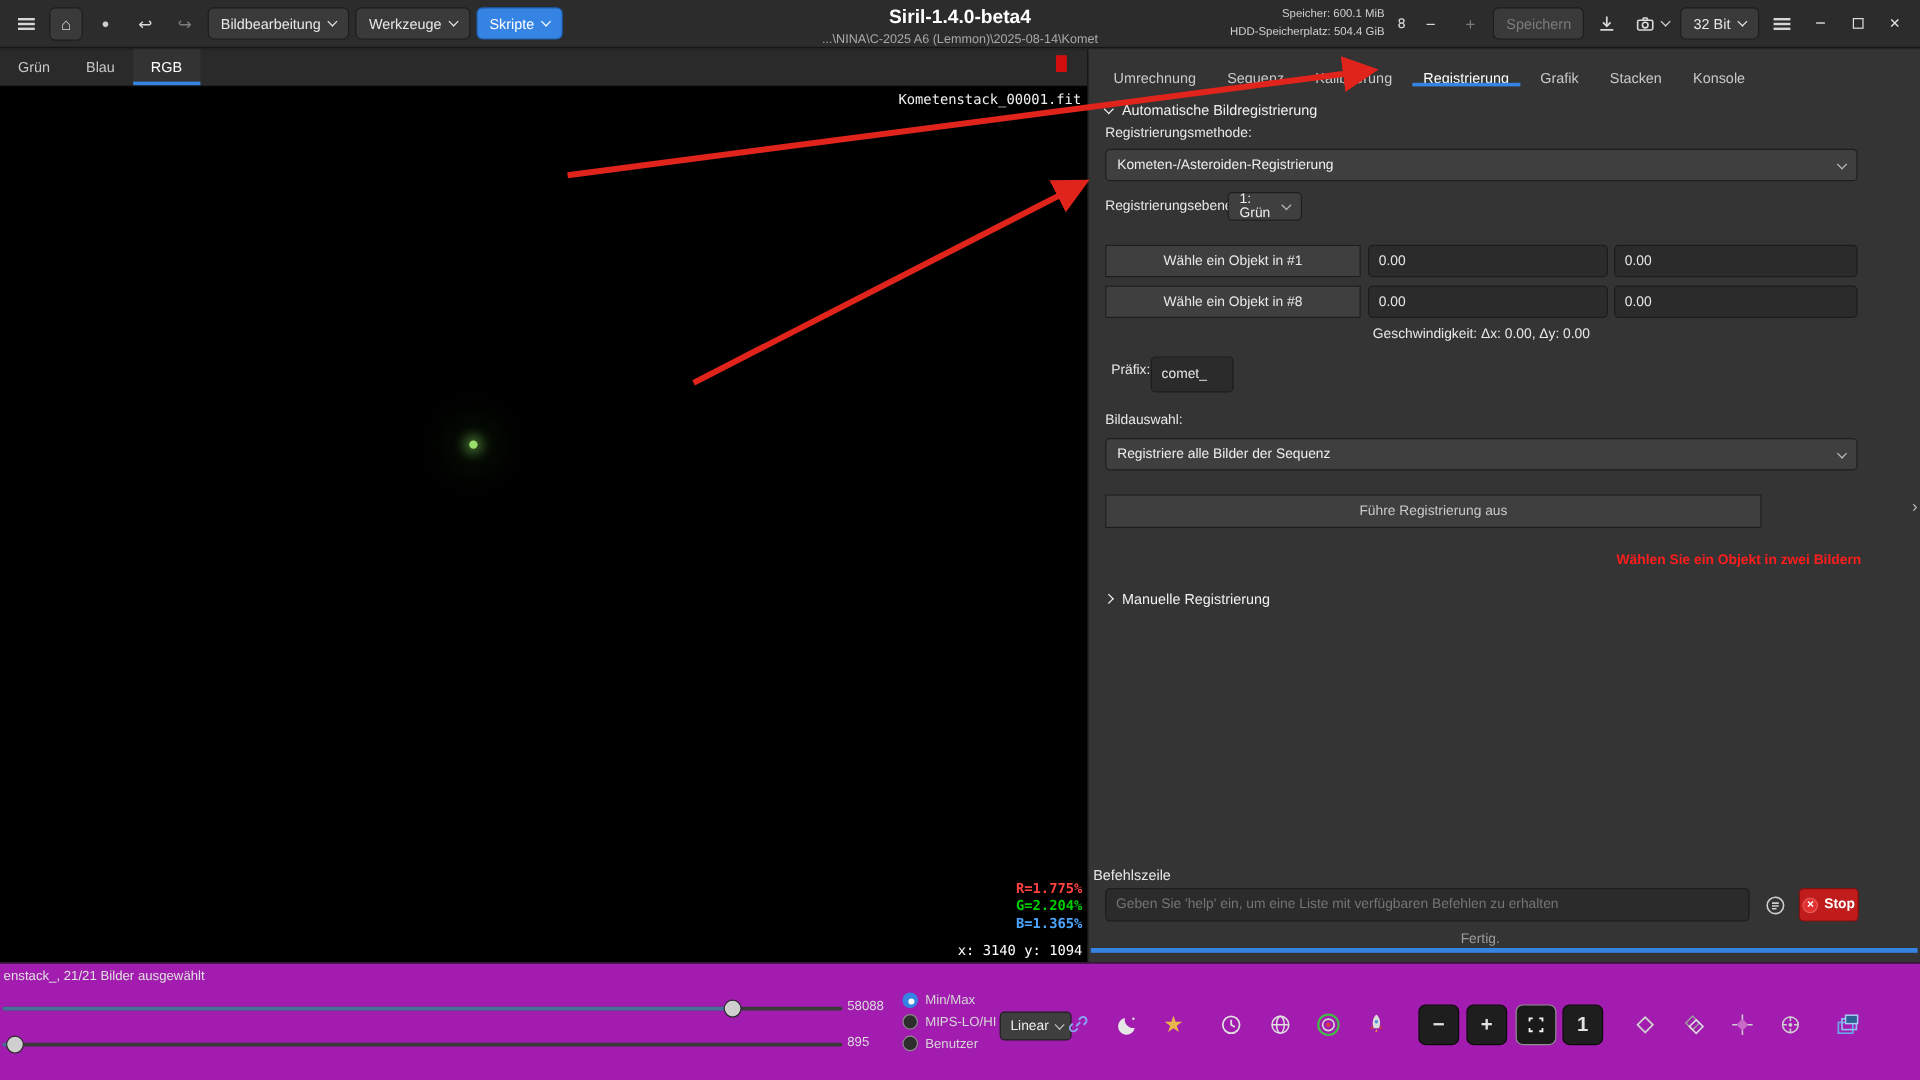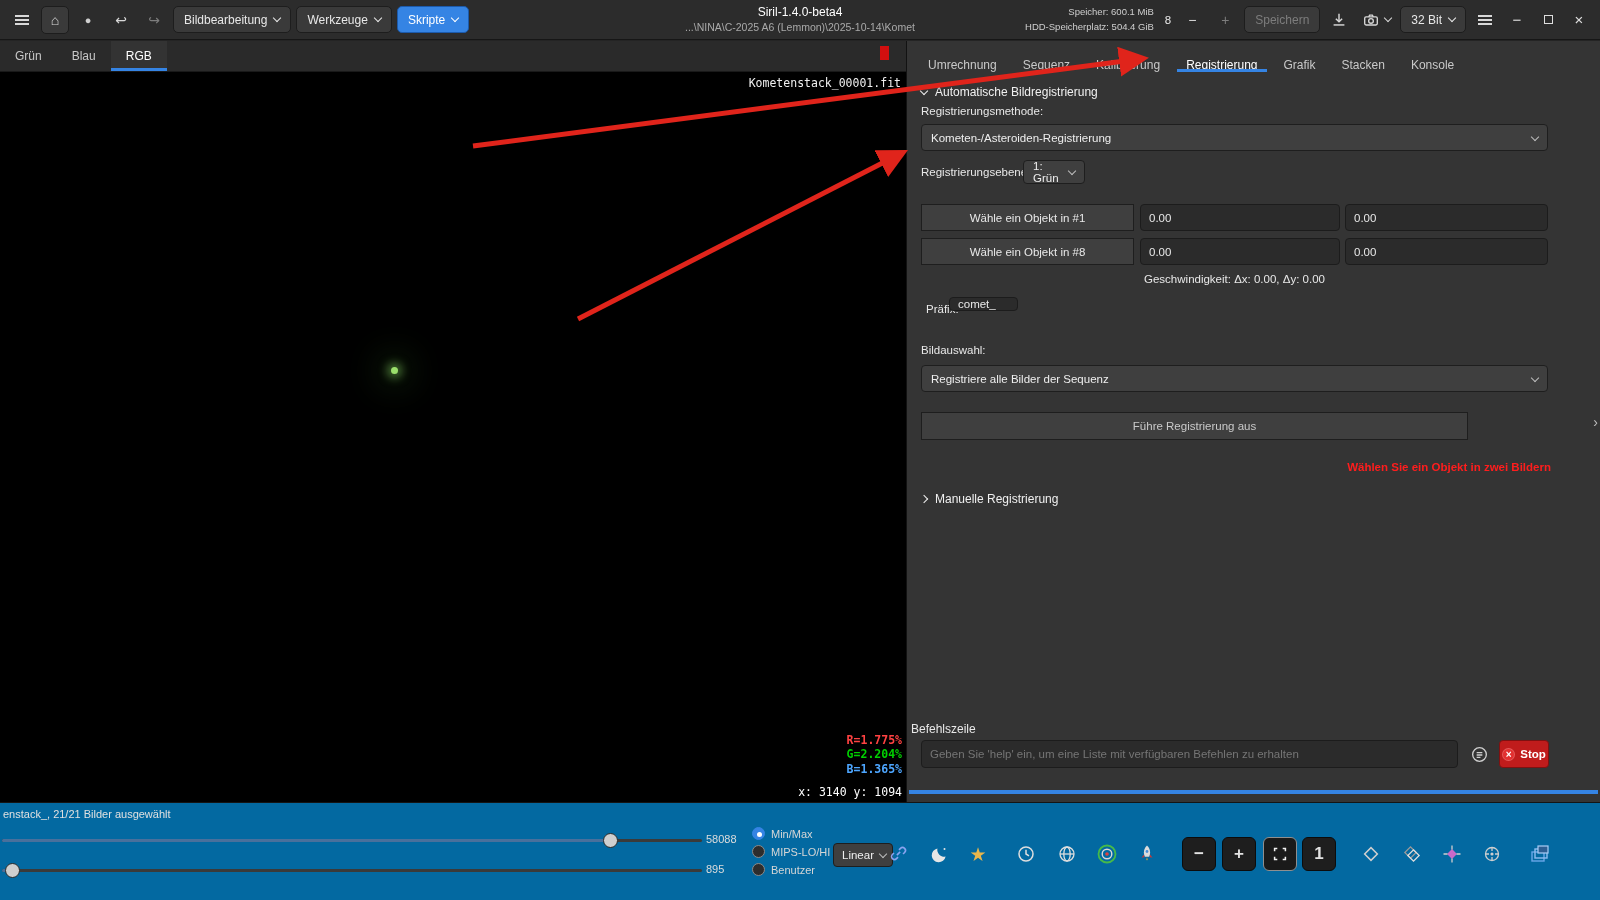--- a/index.html
+++ b/index.html
@@ -19,7 +19,7 @@
   .mbtn{height:27px;display:flex;align-items:center;gap:7px;background:#3a3a3a;border:1px solid #1d1d1d;border-radius:5px;padding:0 10px;font-size:12px;color:#e8e8e8}
   .mbtn.accent{background:var(--accent);border-color:#1c5aab;color:#fff}
   .hcenter{position:absolute;left:50%;top:4px;transform:translateX(-50%);text-align:center;line-height:1.35}
-  .htitle{font-size:12px;font-weight:normal;color:#fff}
+  .htitle{font-size:16px;font-weight:bold;color:#fff}
   .hsub{font-size:10.5px;color:#a9a9a9}
   .meminfo{text-align:right;font-size:9.5px;color:#cfcfcf;line-height:1.5;margin-right:4px}
   .counter{font-size:11.5px;color:#e6e6e6;margin:0 2px}

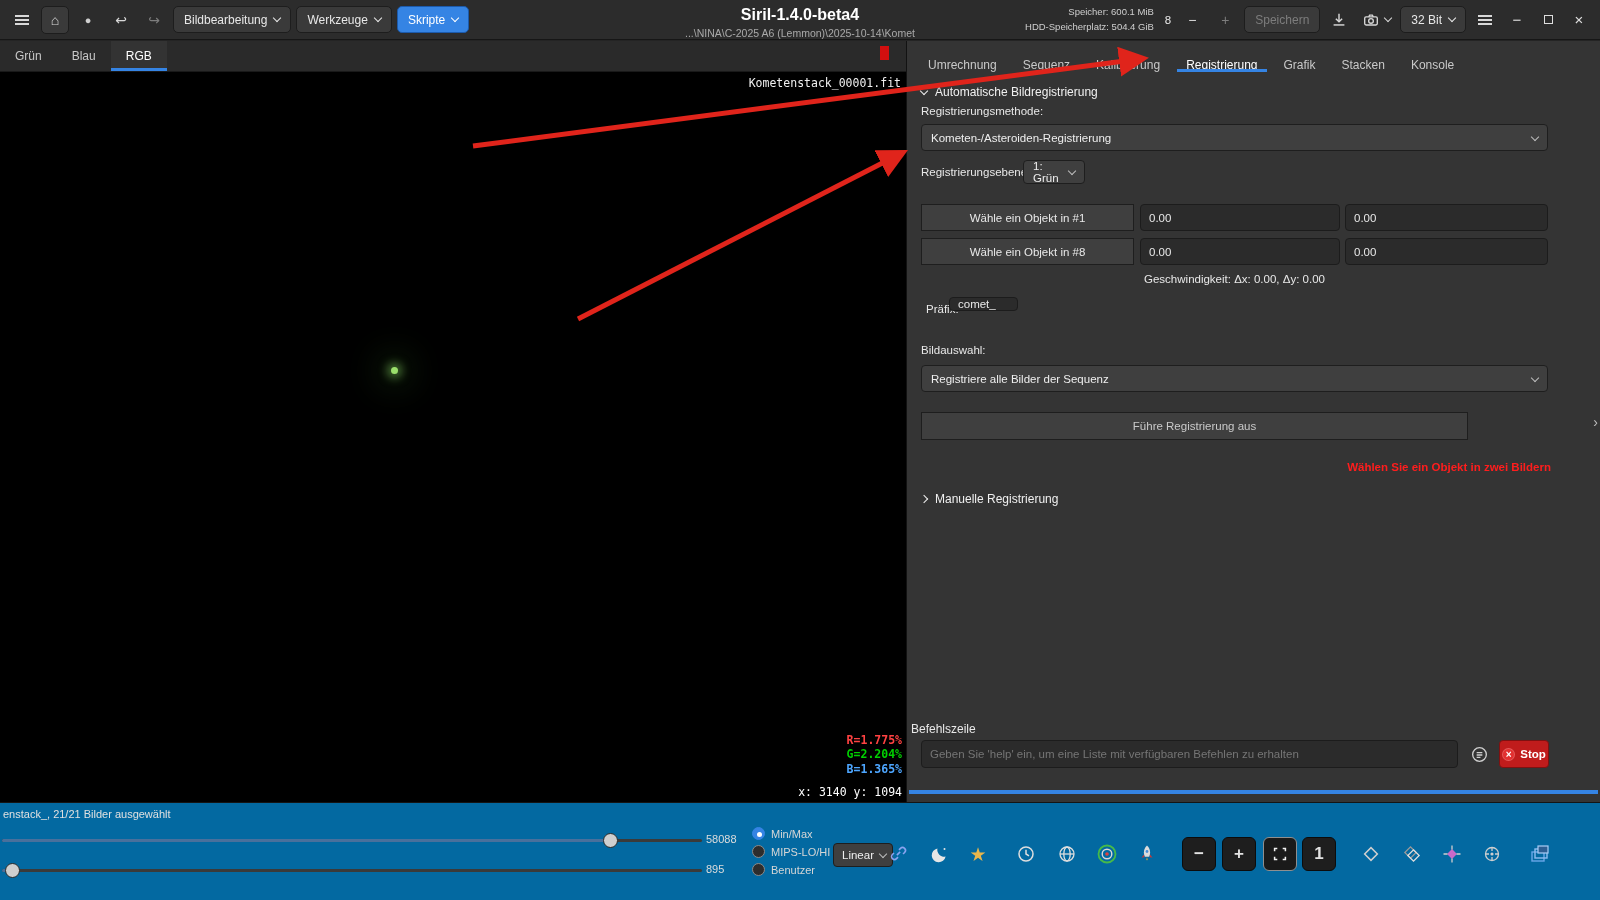--- a/index.html
+++ b/index.html
@@ -125,7 +125,7 @@
 
     <div class="hcenter">
       <div class="htitle">Siril-1.4.0-beta4</div>
-      <div class="hsub">...\NINA\C-2025 A6 (Lemmon)\2025-10-14\Komet</div>
+      <div class="hsub">...\NINA\C-2025 A6 (Lemmon)\2025-08-14\Komet</div>
     </div>
 
     <div class="hgroup">

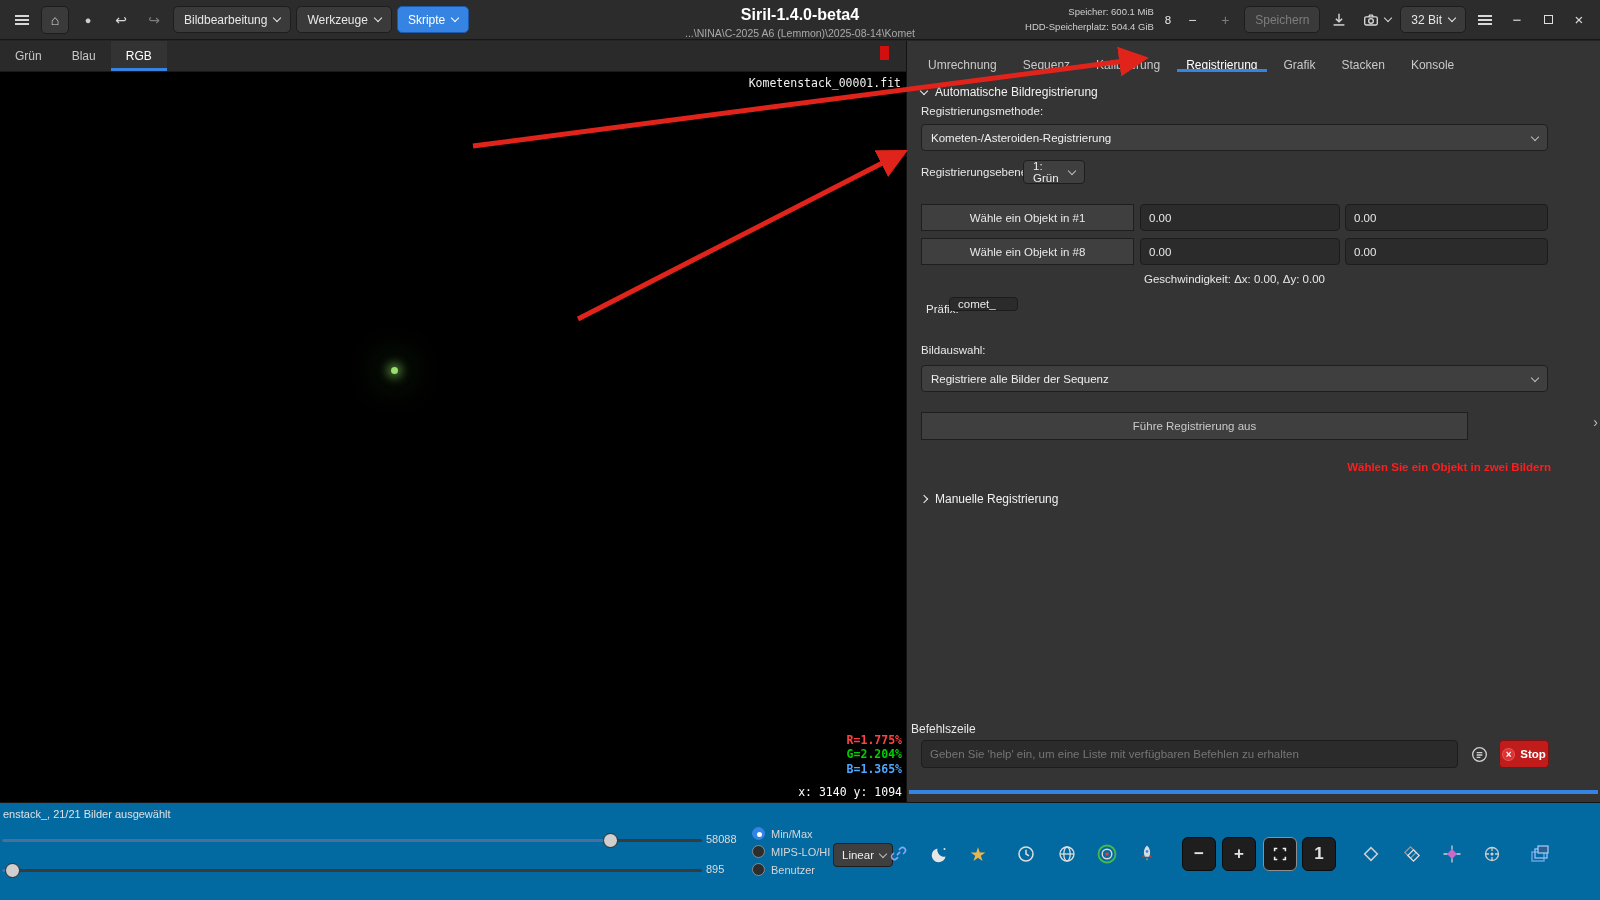--- a/index.html
+++ b/index.html
@@ -265,7 +265,7 @@
       <div class="lab" style="position:absolute;left:14px;top:232px;width:627px;text-align:center">Geschwindigkeit: Δx: 0.00, Δy: 0.00</div>
 
       <div class="lab b" style="position:absolute;left:19px;top:262px">Präfix:</div>
-      <input class="tinput" style="left: 42px; top: 256px; width: 69px; height: 14px;" value="comet_">
+      <input class="tinput" style="left: 52px; top: 256px; width: 69px; height: 30px;" value="comet_">
 
       <div class="lab b" style="position:absolute;left:14px;top:303px">Bildauswahl:</div>
       <div class="select" style="left:14px;top:324px;width:627px">

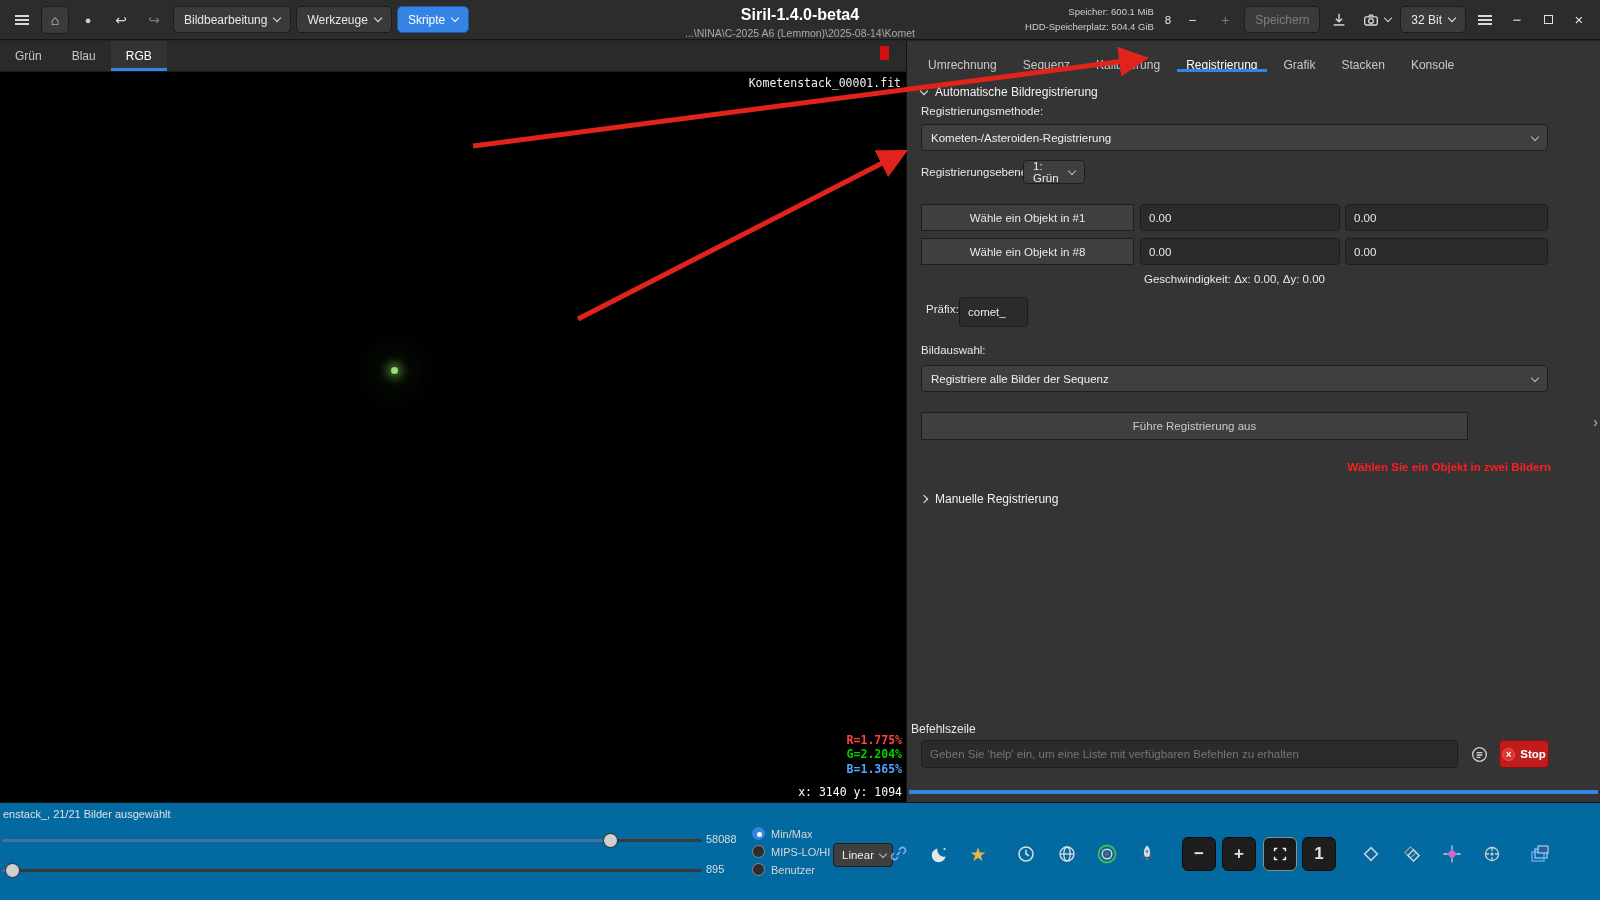--- a/index.html
+++ b/index.html
@@ -300,6 +300,7 @@
         <span class="x">×</span>
         <span>Stop</span>
       </div>
+      <div class="status">Fertig.</div>
       <div class="progress"></div>
     </div>
   </div>

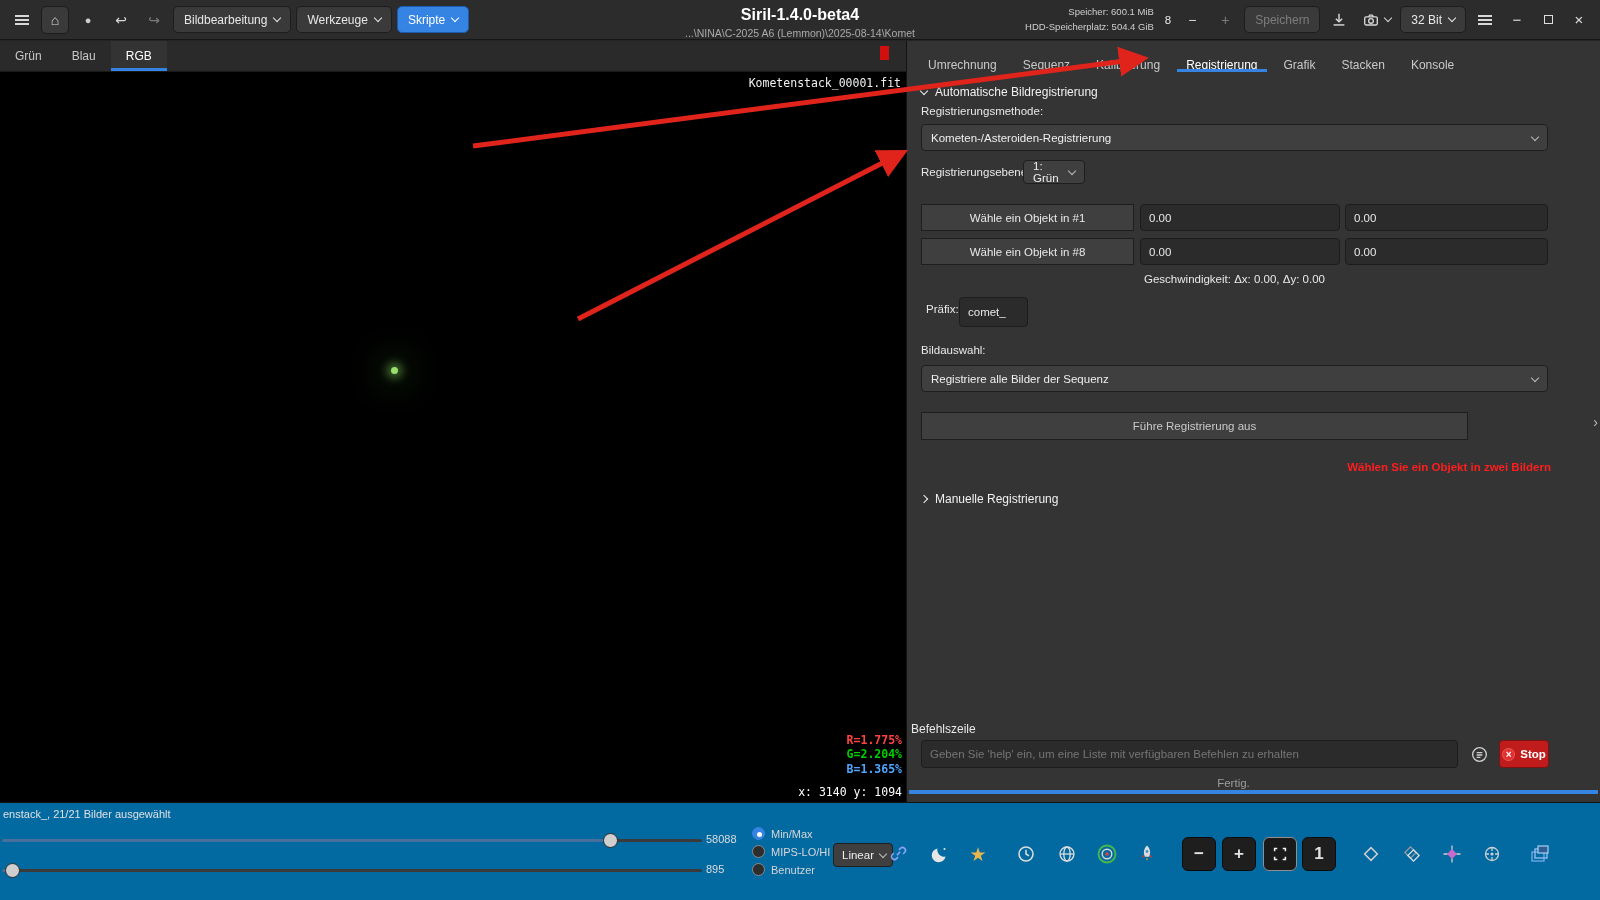--- a/index.html
+++ b/index.html
@@ -67,7 +67,7 @@
   .stopbtn .x{display:inline-flex;width:13px;height:13px;border-radius:50%;background:#e23030;border:1px solid #fff3;align-items:center;justify-content:center;font-size:10px}
 
   
-  .bottom{position:absolute;top:802px;left:0;width:1600px;height:98px;background:#0369a1;border-top:1px solid #141414}
+  .bottom{position:absolute;top:802px;left:0;width:1600px;height:98px;background:#a21caf;border-top:1px solid #141414}
   .selinfo{position:absolute;left:3px;top:5px;font-size:11px;color:#e0e0e0}
   .track{position:absolute;height:3px;background:#3a3a3a;border-radius:2px}
   .track .fill{position:absolute;left:0;top:0;bottom:0;background:#49709c;border-radius:2px}

